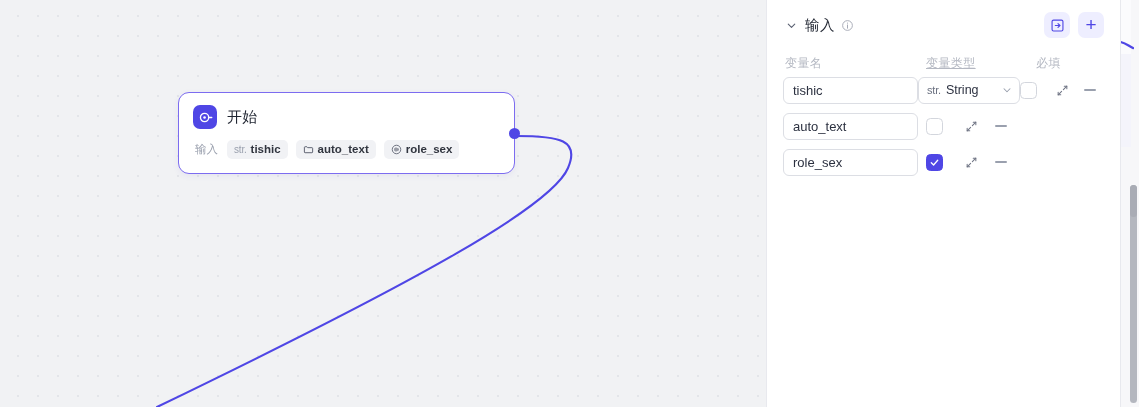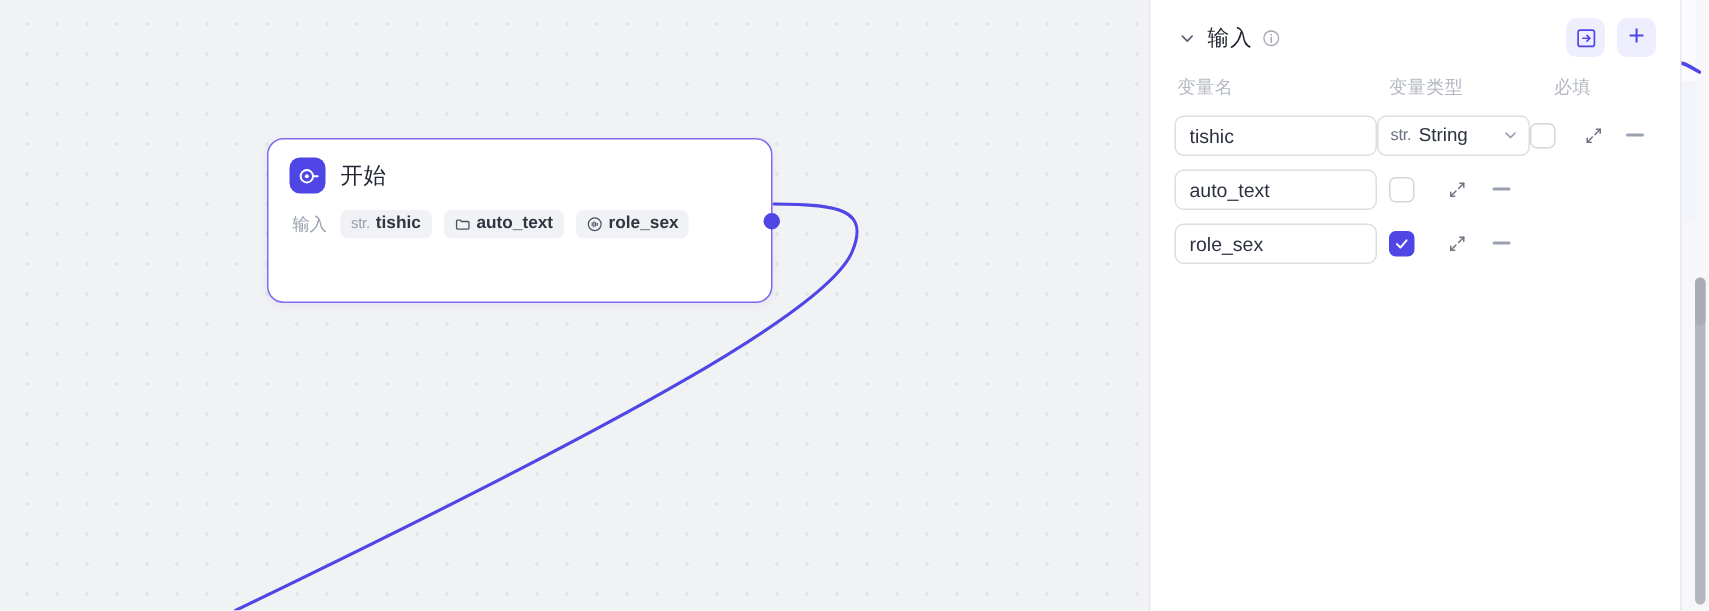--- a/index.html
+++ b/index.html
@@ -132,7 +132,7 @@
   .hbtn.plus { font-size: 19px; line-height: 1; padding-bottom: 2px; font-weight: 300; }
 
   .col-head {
-    display: flex; align-items: flex-start;
+    display: flex; align-items: flex-end;
     height: 22px;
     font-size: 12px;
     color: #b4b8c2;

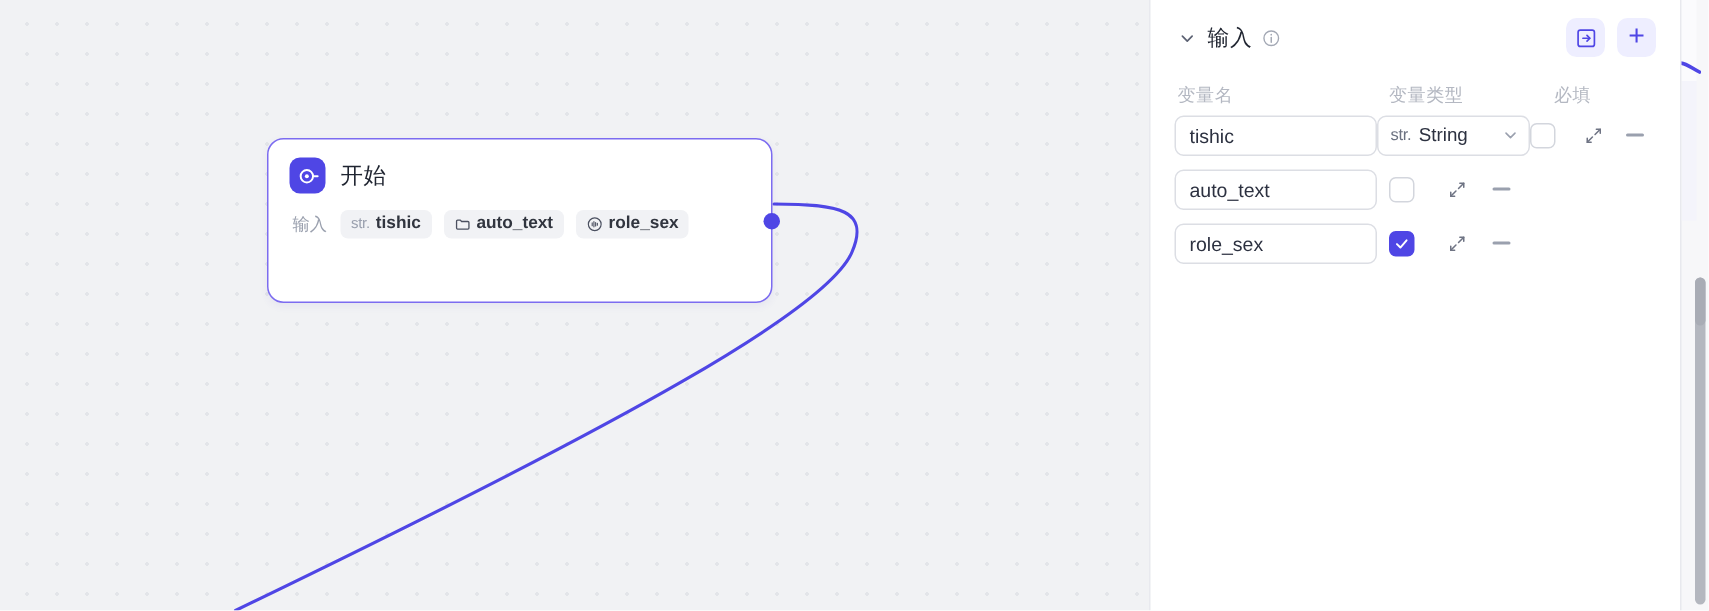--- a/index.html
+++ b/index.html
@@ -139,7 +139,7 @@
     letter-spacing: .4px;
   }
   .c-name { width: 143px; padding-left: 2px; }
-  .c-type { width: 110px; }
+  .c-type { width: 110px; text-decoration: underline; }
   .c-req  { width: 44px; }
 
   .row {

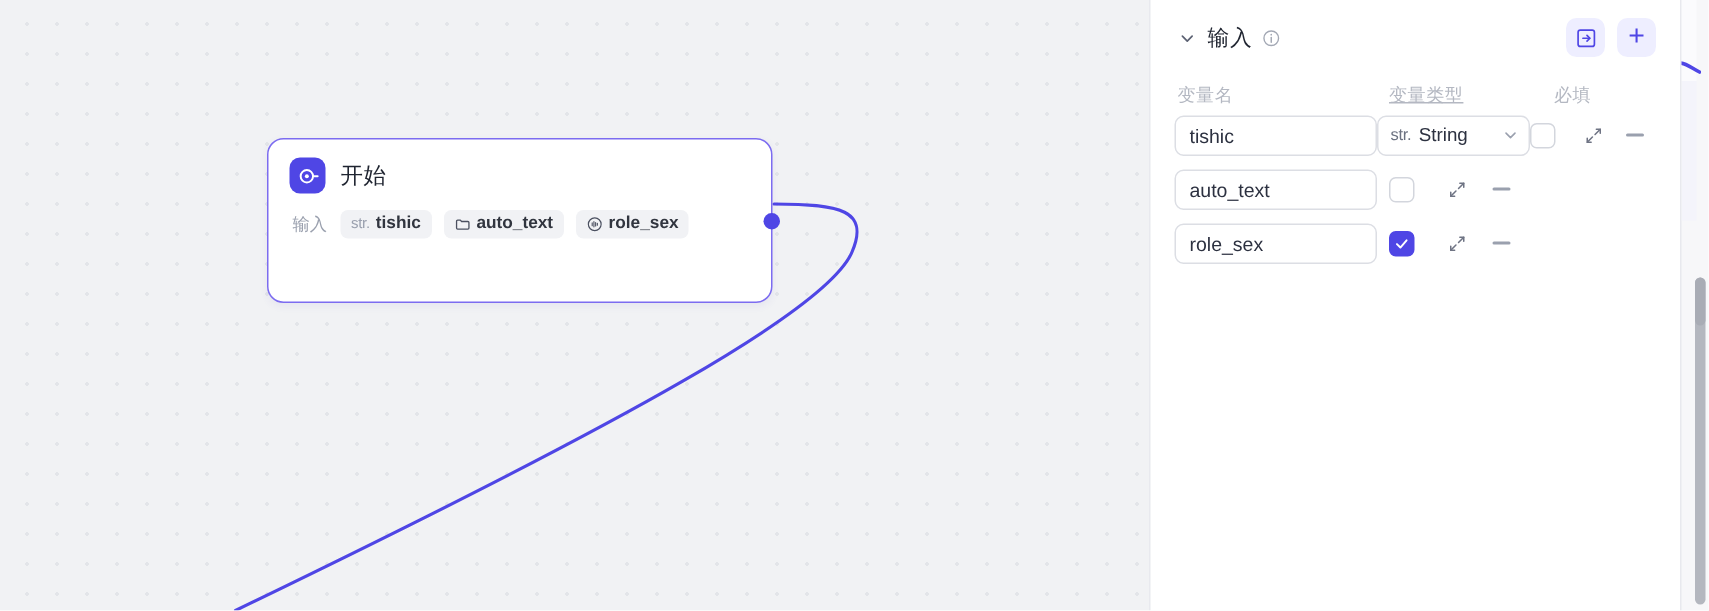--- a/index.html
+++ b/index.html
@@ -28,7 +28,7 @@
   .node {
     position: absolute;
     left: 178px; top: 92px;
-    width: 337px; height: 110px;
+    width: 337px; height: 82px;
     background: #ffffff;
     border: 1.6px solid #7c6cf0;
     border-radius: 11px;

